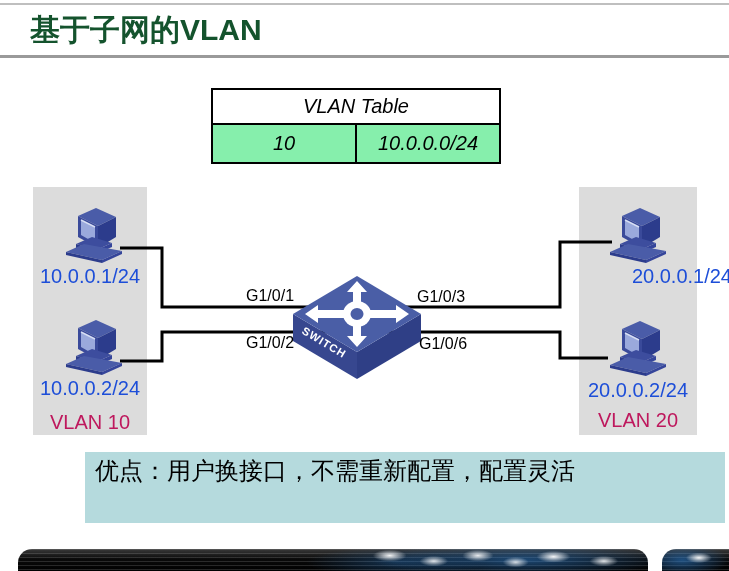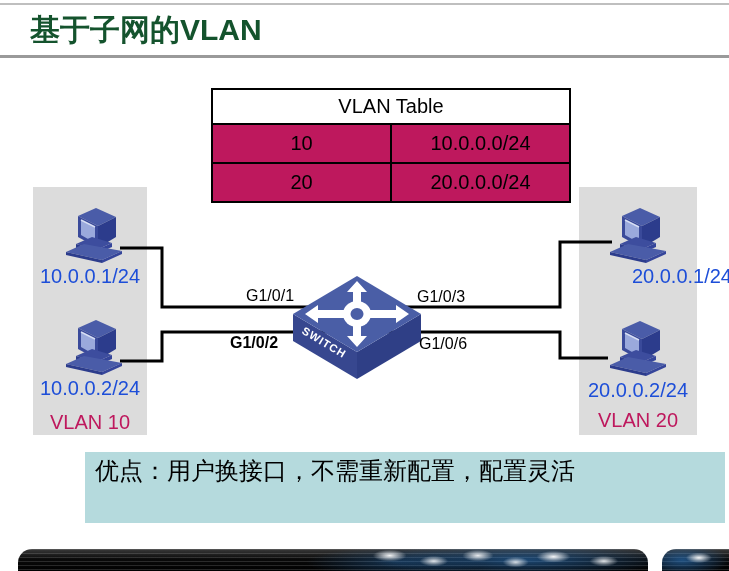--- a/index.html
+++ b/index.html
@@ -17,8 +17,8 @@
 
   
   .vlan-table{
-    position:absolute;left:211px;top:88px;width:360px;border-collapse:collapse;
-    font-size:20px;color:#000;table-layout:fixed;background:#fff;
+    position:absolute;left:211px;top:88px;width:290px;border-collapse:collapse;
+    font-size:20px;color:#000;table-layout:fixed;background:#fff;font-style:italic;
   }
   .vlan-table td{border:2px solid #000;text-align:center;padding:0;vertical-align:middle;}
   .vlan-table .t-title td{height:33px;}

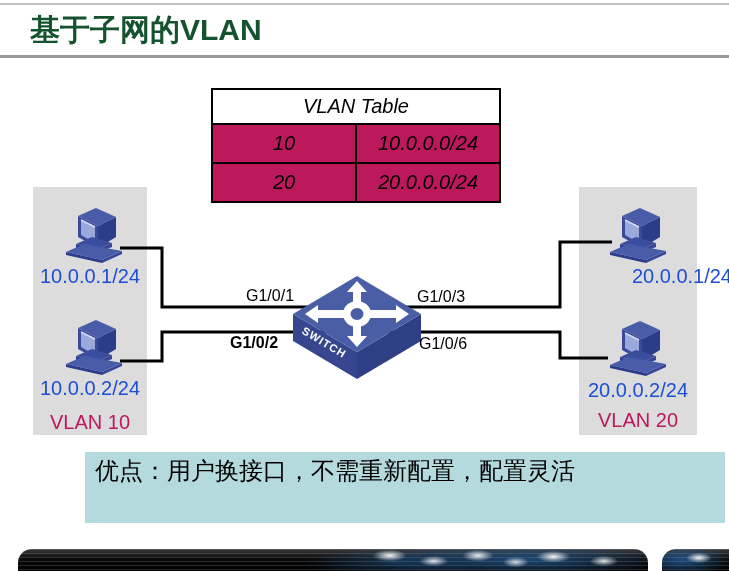--- a/index.html
+++ b/index.html
@@ -23,7 +23,7 @@
   .vlan-table td{border:2px solid #000;text-align:center;padding:0;vertical-align:middle;}
   .vlan-table .t-title td{height:33px;}
   .vlan-table .t-head td{height:35px;}
-  .vlan-table .t-row td{height:37px;background:#be185d;}
+  .vlan-table .t-row td{height:37px;background:#86efac;}
   .col1{width:147px;} .col2{width:167px;}
 
   

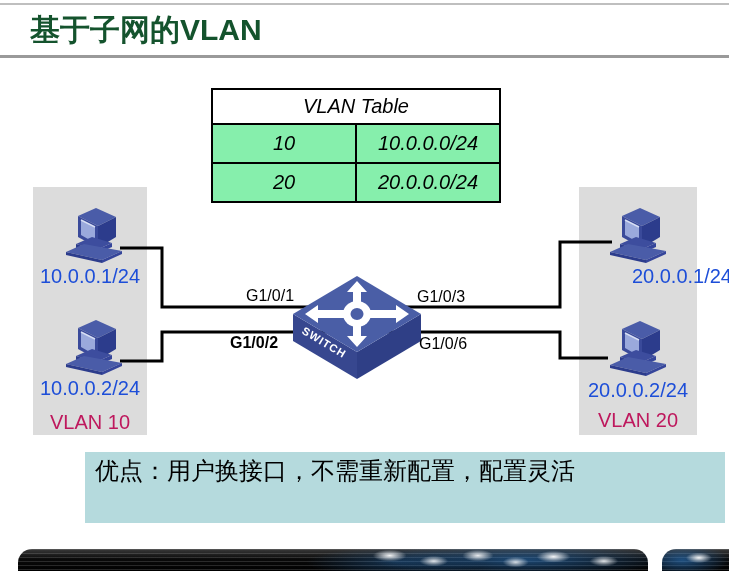--- a/index.html
+++ b/index.html
@@ -97,10 +97,6 @@
       <td>10</td>
       <td>10.0.0.0/24</td>
     </tr>
-    <tr class="t-row">
-      <td>20</td>
-      <td>20.0.0.0/24</td>
-    </tr>
   </tbody>
     </table>
 

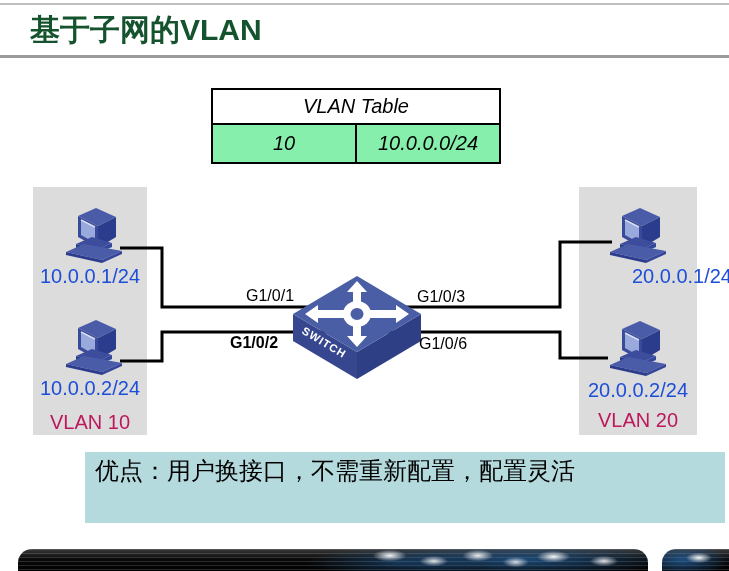--- a/index.html
+++ b/index.html
@@ -159,7 +159,7 @@
   <div class="vlan-label" style="left:578px;top:409px;">VLAN 20</div>
 
   <div class="port-label" style="left:246px;top:287px;">G1/0/1</div>
-  <div class="port-label" style="left:230px;top:334px;font-weight:bold;">G1/0/2</div>
+  <div class="port-label" style="left:246px;top:334px;">G1/0/2</div>
   <div class="port-label" style="left:417px;top:288px;">G1/0/3</div>
   <div class="port-label" style="left:419px;top:335px;">G1/0/6</div>
 

